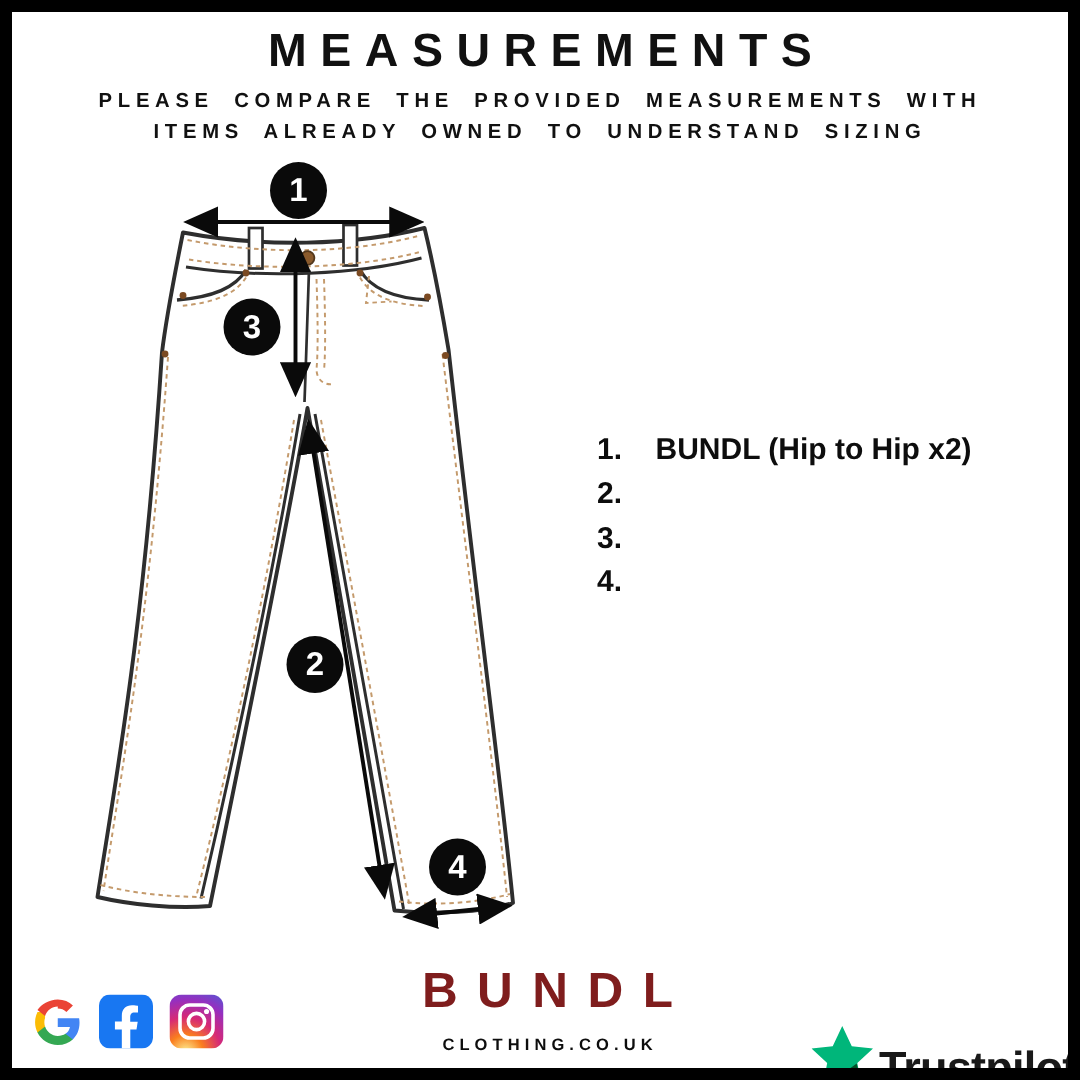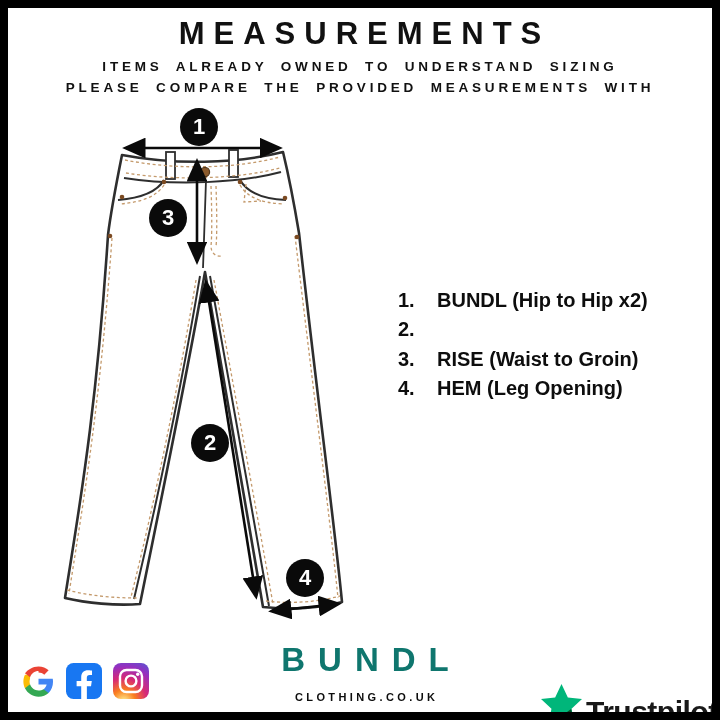--- a/index.html
+++ b/index.html
@@ -55,8 +55,8 @@
 
   <div class="title">MEASUREMENTS</div>
   <div class="subtitle">
+    <div>PLEASE COMPARE THE PROVIDED MEASUREMENTS WITH</div>
     <div>ITEMS ALREADY OWNED TO UNDERSTAND SIZING</div>
-    <div>PLEASE COMPARE THE PROVIDED MEASUREMENTS WITH</div>
   </div>
 
   <svg class="jeans-svg" viewBox="0 0 720 720" aria-hidden="true">

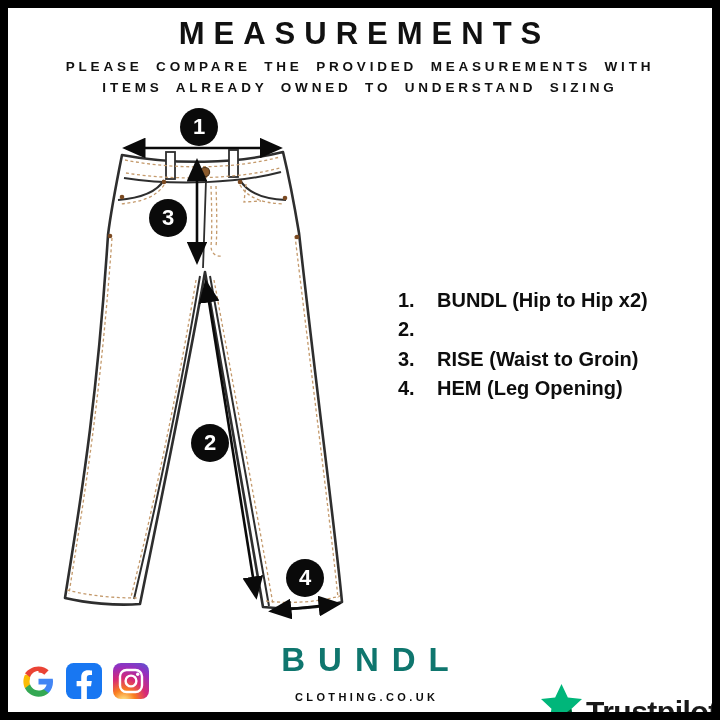--- a/index.html
+++ b/index.html
@@ -147,7 +147,6 @@
     </div>
     <div class="legend-row">
       <span class="legend-num">3.</span>
-      <span class="legend-text">RISE (Waist to Groin)</span>
     </div>
     <div class="legend-row">
       <span class="legend-num">4.</span>

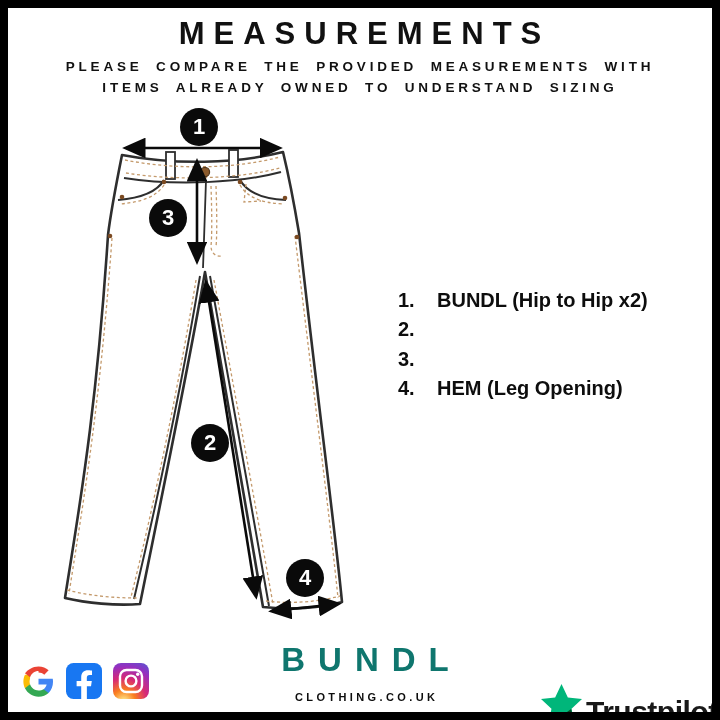--- a/index.html
+++ b/index.html
@@ -150,7 +150,6 @@
     </div>
     <div class="legend-row">
       <span class="legend-num">4.</span>
-      <span class="legend-text">HEM (Leg Opening)</span>
     </div>
   </div>
 

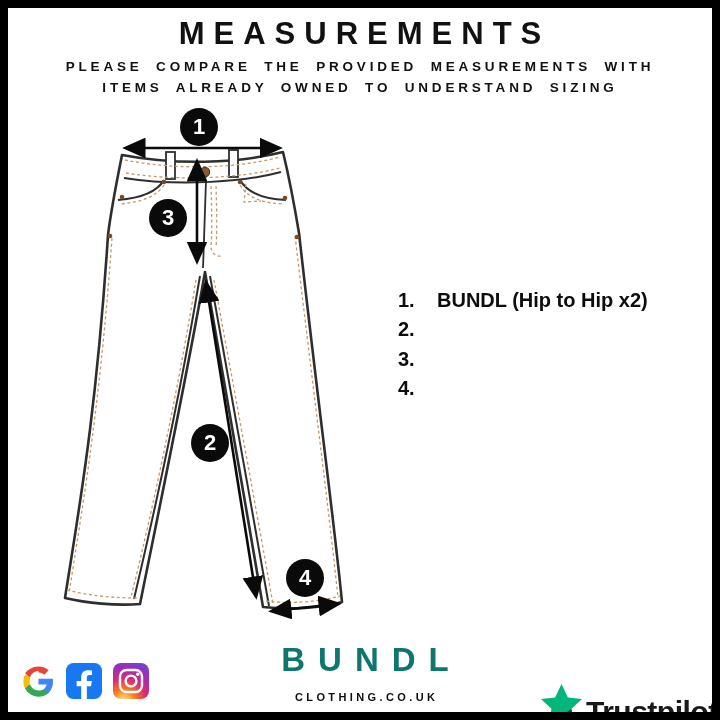--- a/index.html
+++ b/index.html
@@ -42,7 +42,7 @@
   .social{position:absolute;left:22px;top:663px;display:flex;align-items:center;gap:11px;z-index:5;}
   .social svg{display:block;}
   .brand{position:absolute;left:255px;top:643px;width:220px;text-align:center;z-index:5;}
-  .brand-name{font-size:33px;font-weight:bold;color:#0f766e;letter-spacing:13px;text-indent:13px;line-height:34px;}
+  .brand-name{font-size:33px;font-weight:bold;color:#7f1d1d;letter-spacing:13px;text-indent:13px;line-height:34px;}
   .brand-tagline{font-size:11px;font-weight:bold;color:#0d0d0d;letter-spacing:3.4px;text-indent:3.4px;margin-top:14px;}
   .trustpilot{position:absolute;left:541px;top:660px;display:flex;align-items:flex-end;z-index:5;margin-top:24px;}
   .trustpilot-text{font-size:30px;font-weight:600;color:#191919;margin-left:4px;letter-spacing:-0.5px;}

